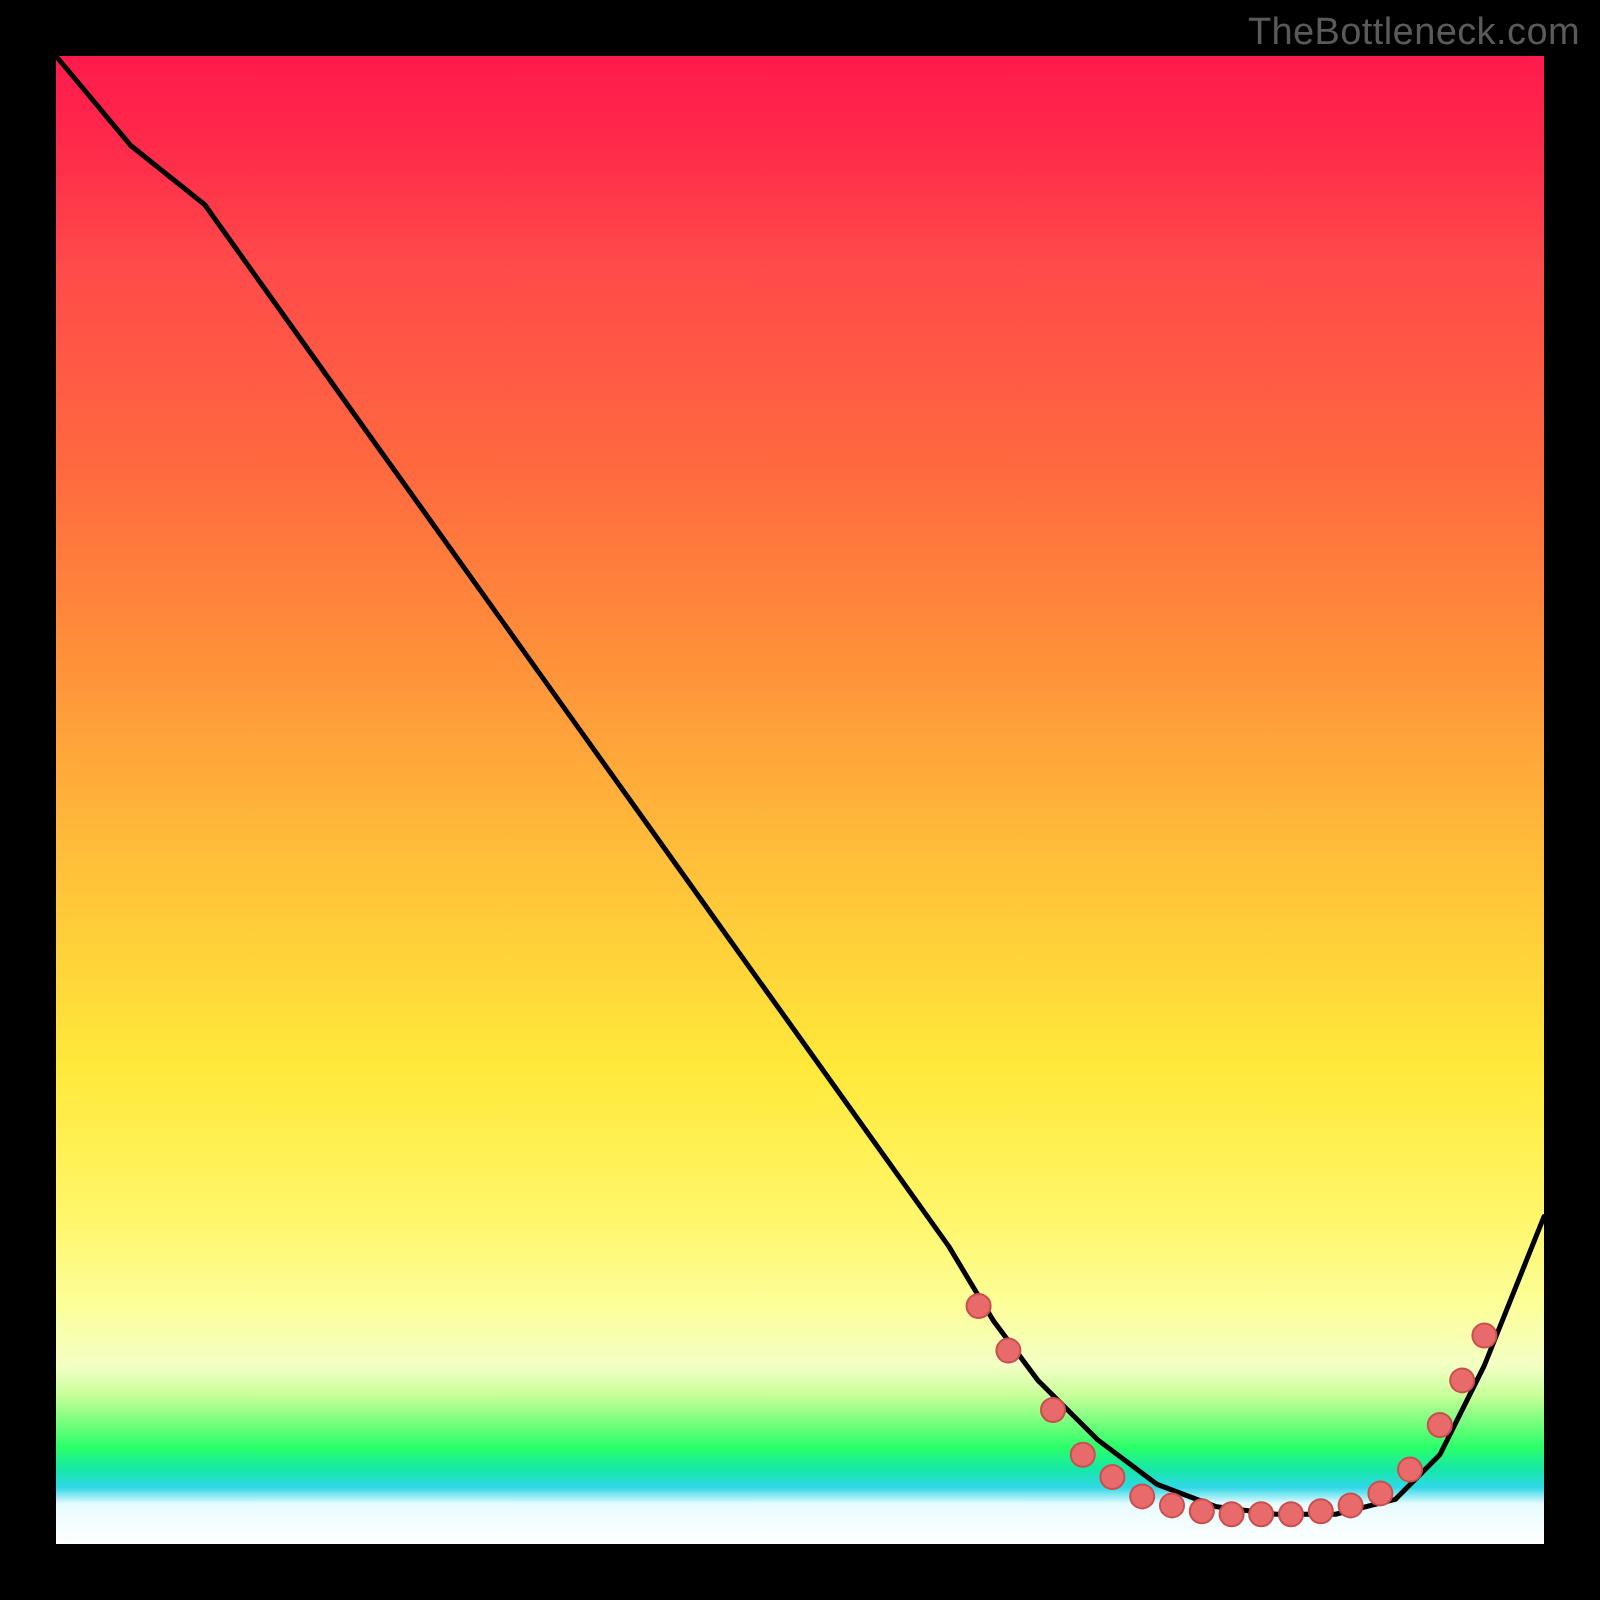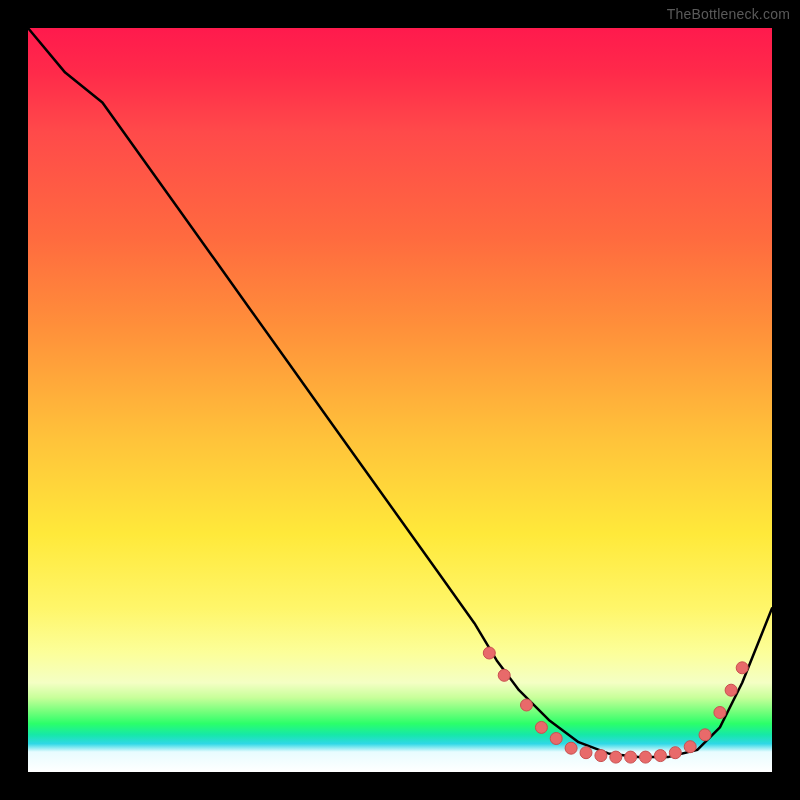--- a/index.html
+++ b/index.html
@@ -50,7 +50,7 @@
     top: 6px;
     right: 10px;
     color: #5a5a5a;
-    font-size: 14px;
+    font-size: 19px;
     font-weight: 500;
     letter-spacing: 0.2px;
     user-select: none;

